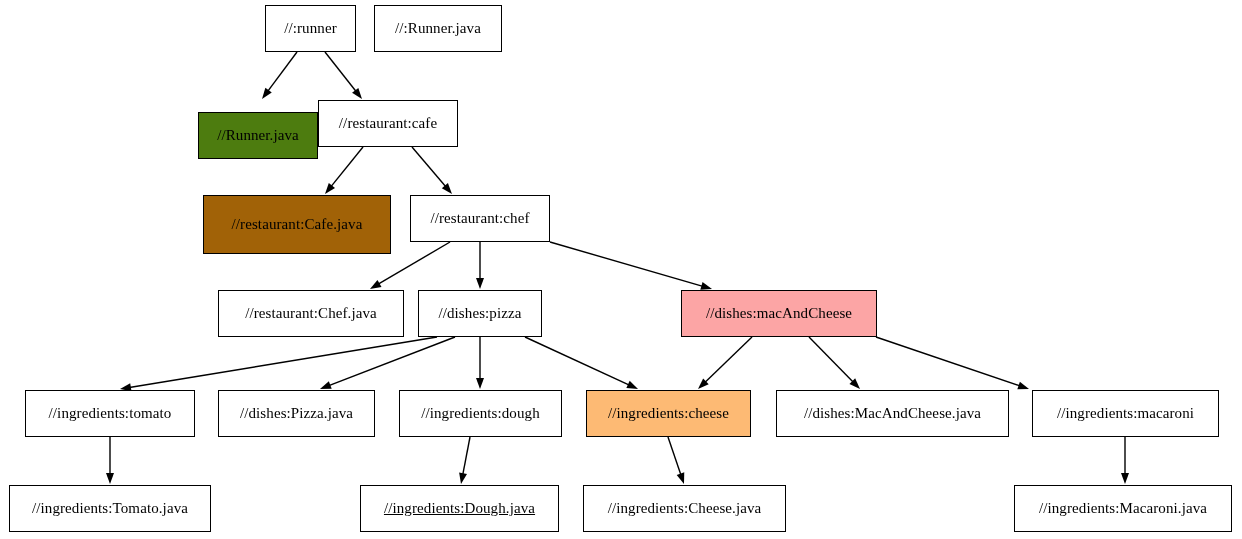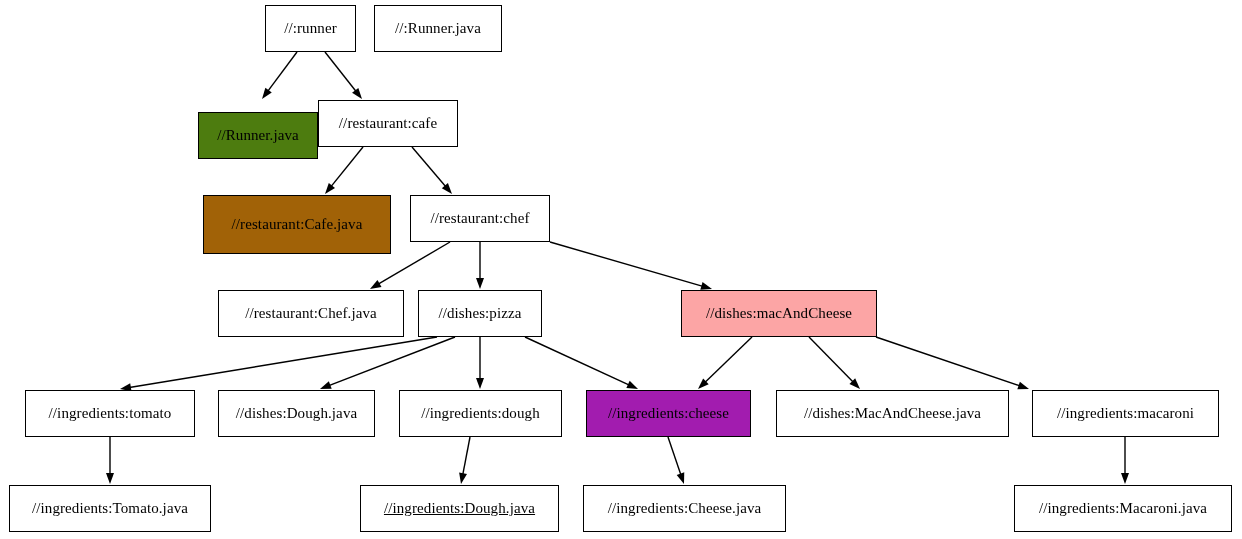--- a/index.html
+++ b/index.html
@@ -155,7 +155,7 @@
         <span class="node-label" style="color: rgb(0, 0, 0);">//ingredients:tomato</span>
       </div>
       <div class="node" style="left: 218px; top: 390px; width: 157px; height: 47px; border-color: rgb(0, 0, 0); background: rgb(255, 255, 255);">
-        <span class="node-label" style="color: rgb(0, 0, 0);">//dishes:Dough.java</span>
+        <span class="node-label" style="color: rgb(0, 0, 0);">//dishes:Pizza.java</span>
       </div>
       <div class="node" style="left: 399px; top: 390px; width: 163px; height: 47px; border-color: rgb(0, 0, 0); background: rgb(255, 255, 255);">
         <span class="node-label" style="color: rgb(0, 0, 0);">//ingredients:dough</span>

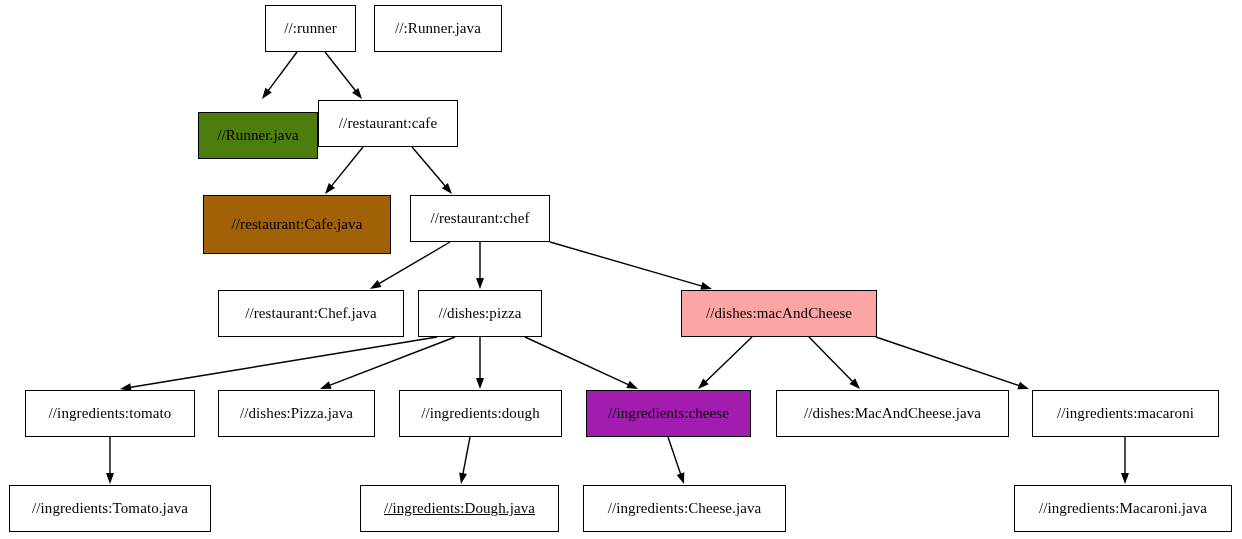--- a/index.html
+++ b/index.html
@@ -160,7 +160,7 @@
       <div class="node" style="left: 399px; top: 390px; width: 163px; height: 47px; border-color: rgb(0, 0, 0); background: rgb(255, 255, 255);">
         <span class="node-label" style="color: rgb(0, 0, 0);">//ingredients:dough</span>
       </div>
-      <div class="node" style="left: 586px; top: 390px; width: 165px; height: 47px; border-color: rgb(0, 0, 0); background: #a21caf;">
+      <div class="node" style="left: 586px; top: 390px; width: 165px; height: 47px; border-color: rgb(0, 0, 0); background: #fdba74;">
         <span class="node-label" style="color: rgb(0, 0, 0);">//ingredients:cheese</span>
       </div>
       <div class="node" style="left: 776px; top: 390px; width: 233px; height: 47px; border-color: rgb(0, 0, 0); background: rgb(255, 255, 255);">

